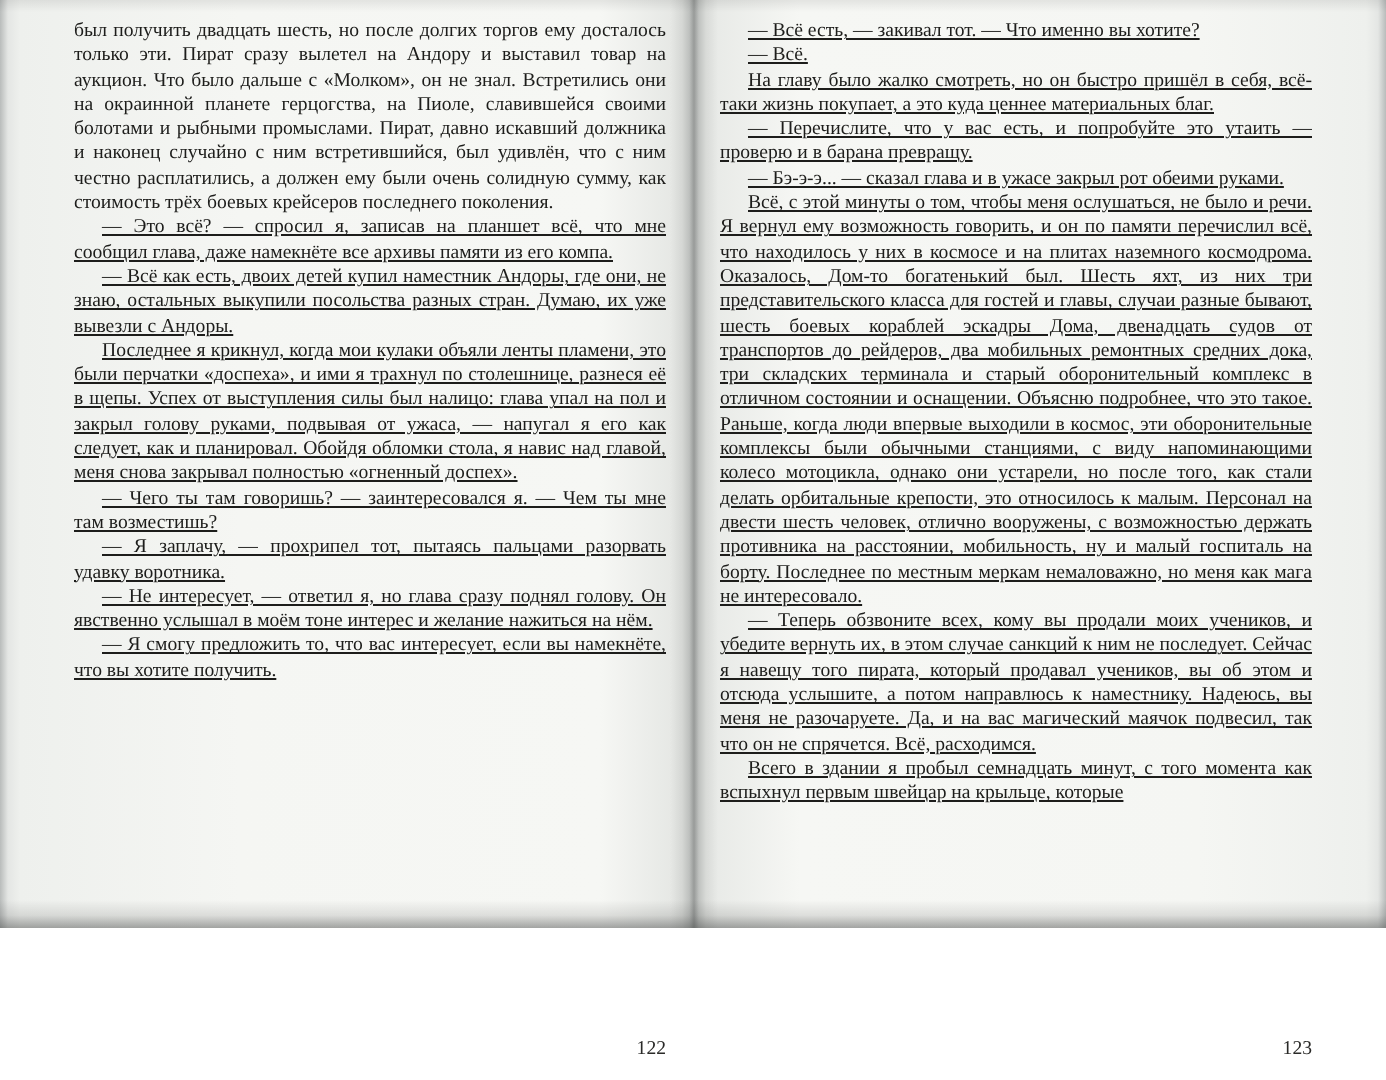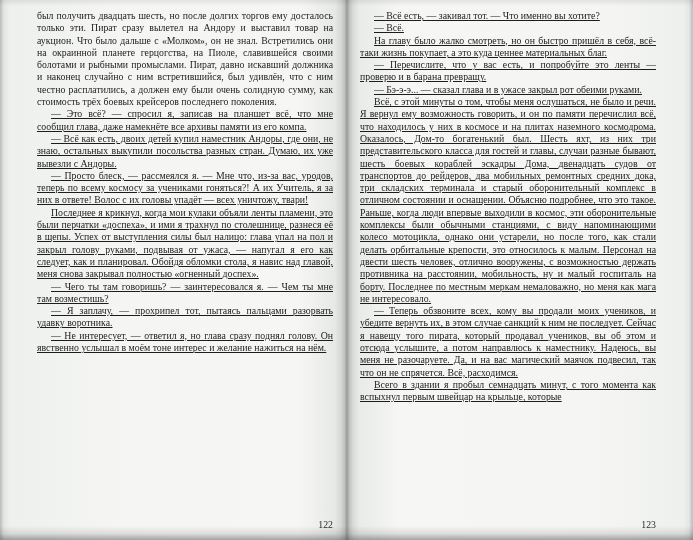--- a/index.html
+++ b/index.html
@@ -13,7 +13,7 @@
   .photo {
     position: relative;
     width: 693px;
-    height: 540px;
+    height: 464px;
     background:
       linear-gradient(90deg,
         #b9bcbb 0px, #e4e6e4 4px,

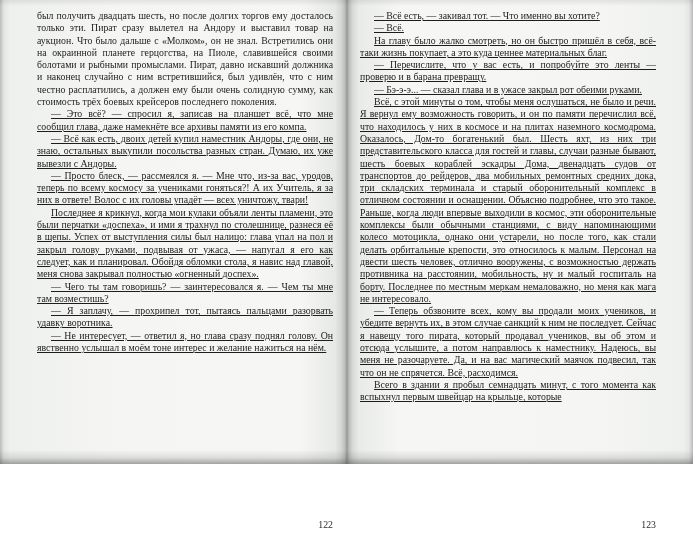--- a/index.html
+++ b/index.html
@@ -107,7 +107,7 @@
       <p class="para indent">— Всё есть, — закивал тот. — Что именно вы хотите?</p>
       <p class="para indent">— Всё.</p>
       <p class="para indent">На главу было жалко смотреть, но он быстро пришёл в себя, всё-таки жизнь покупает, а это куда ценнее материальных благ.</p>
-      <p class="para indent">— Перечислите, что у вас есть, и попробуйте это ленты — проверю и в барана превращу.</p>
+      <p class="para indent">— Перечислите, что у вас есть, и попробуйте это утаить — проверю и в барана превращу.</p>
       <p class="para indent">— Бэ-э-э... — сказал глава и в ужасе закрыл рот обеими руками.</p>
       <p class="para indent">Всё, с этой минуты о том, чтобы меня ослушаться, не было и речи. Я вернул ему возможность говорить, и он по памяти перечислил всё, что находилось у них в космосе и на плитах наземного космодрома. Оказалось, Дом-то богатенький был. Шесть яхт, из них три представительского класса для гостей и главы, случаи разные бывают, шесть боевых кораблей эскадры Дома, двенадцать судов от транспортов до рейдеров, два мобильных ремонтных средних дока, три складских терминала и старый оборонительный комплекс в отличном состоянии и оснащении. Объясню подробнее, что это такое. Раньше, когда люди впервые выходили в космос, эти оборонительные комплексы были обычными станциями, с виду напоминающими колесо мотоцикла, однако они устарели, но после того, как стали делать орбитальные крепости, это относилось к малым. Персонал на двести шесть человек, отлично вооружены, с возможностью держать противника на расстоянии, мобильность, ну и малый госпиталь на борту. Последнее по местным меркам немаловажно, но меня как мага не интересовало.</p>
       <p class="para indent">— Теперь обзвоните всех, кому вы продали моих учеников, и убедите вернуть их, в этом случае санкций к ним не последует. Сейчас я навещу того пирата, который продавал учеников, вы об этом и отсюда услышите, а потом направлюсь к наместнику. Надеюсь, вы меня не разочаруете. Да, и на вас магический маячок подвесил, так что он не спрячется. Всё, расходимся.</p>

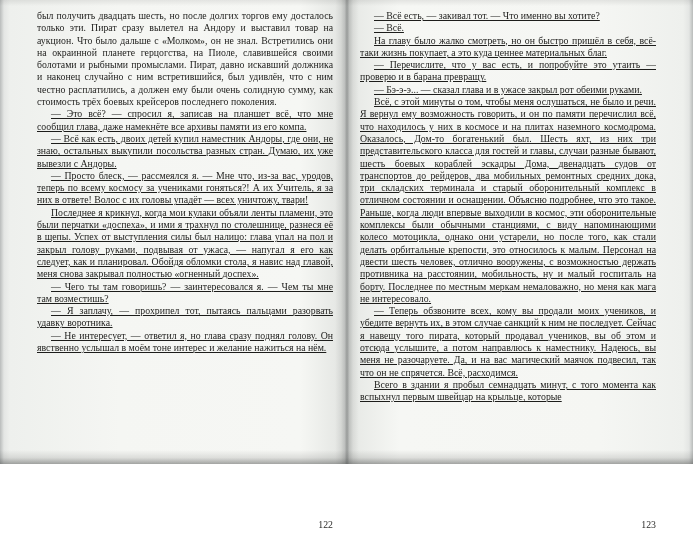--- a/index.html
+++ b/index.html
@@ -92,7 +92,6 @@
       <p class="para">был получить двадцать шесть, но после долгих торгов ему досталось только эти. Пират сразу вылетел на Андору и выставил товар на аукцион. Что было дальше с «Молком», он не знал. Встретились они на окраинной планете герцогства, на Пиоле, славившейся своими болотами и рыбными промыслами. Пират, давно искавший должника и наконец случайно с ним встретившийся, был удивлён, что с ним честно расплатились, а должен ему были очень солидную сумму, как стоимость трёх боевых крейсеров последнего поколения.</p>
       <p class="para indent">— Это всё? — спросил я, записав на планшет всё, что мне сообщил глава, даже намекнёте все архивы памяти из его компа.</p>
       <p class="para indent">— Всё как есть, двоих детей купил наместник Андоры, где они, не знаю, остальных выкупили посольства разных стран. Думаю, их уже вывезли с Андоры.</p>
-      <p class="para indent">— Просто блеск, — рассмеялся я. — Мне что, из-за вас, уродов, теперь по всему космосу за учениками гоняться?! А их Учитель, я за них в ответе! Волос с их головы упадёт — всех уничтожу, твари!</p>
       <p class="para indent">Последнее я крикнул, когда мои кулаки объяли ленты пламени, это были перчатки «доспеха», и ими я трахнул по столешнице, разнеся её в щепы. Успех от выступления силы был налицо: глава упал на пол и закрыл голову руками, подвывая от ужаса, — напугал я его как следует, как и планировал. Обойдя обломки стола, я навис над главой, меня снова закрывал полностью «огненный доспех».</p>
       <p class="para indent">— Чего ты там говоришь? — заинтересовался я. — Чем ты мне там возместишь?</p>
       <p class="para indent">— Я заплачу, — прохрипел тот, пытаясь пальцами разорвать удавку воротника.</p>

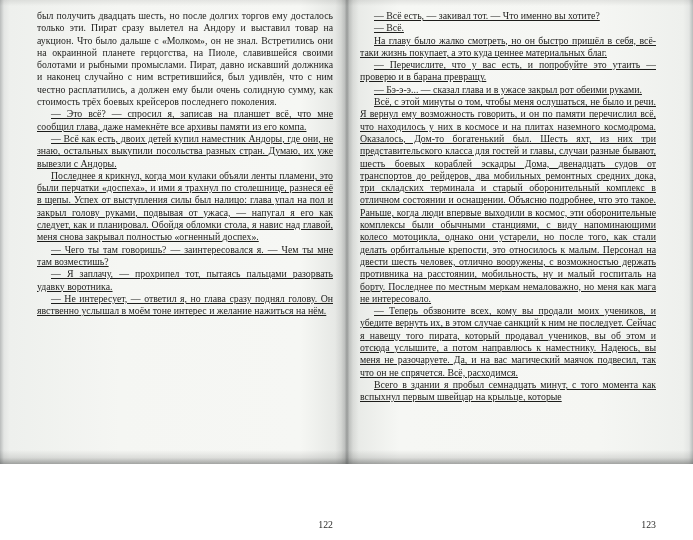--- a/index.html
+++ b/index.html
@@ -96,6 +96,7 @@
       <p class="para indent">— Чего ты там говоришь? — заинтересовался я. — Чем ты мне там возместишь?</p>
       <p class="para indent">— Я заплачу, — прохрипел тот, пытаясь пальцами разорвать удавку воротника.</p>
       <p class="para indent">— Не интересует, — ответил я, но глава сразу поднял голову. Он явственно услышал в моём тоне интерес и желание нажиться на нём.</p>
+      <p class="para indent">— Я смогу предложить то, что вас интересует, если вы намекнёте, что вы хотите получить.</p>
     </div>
 
   <div class="page-number left">122</div>

